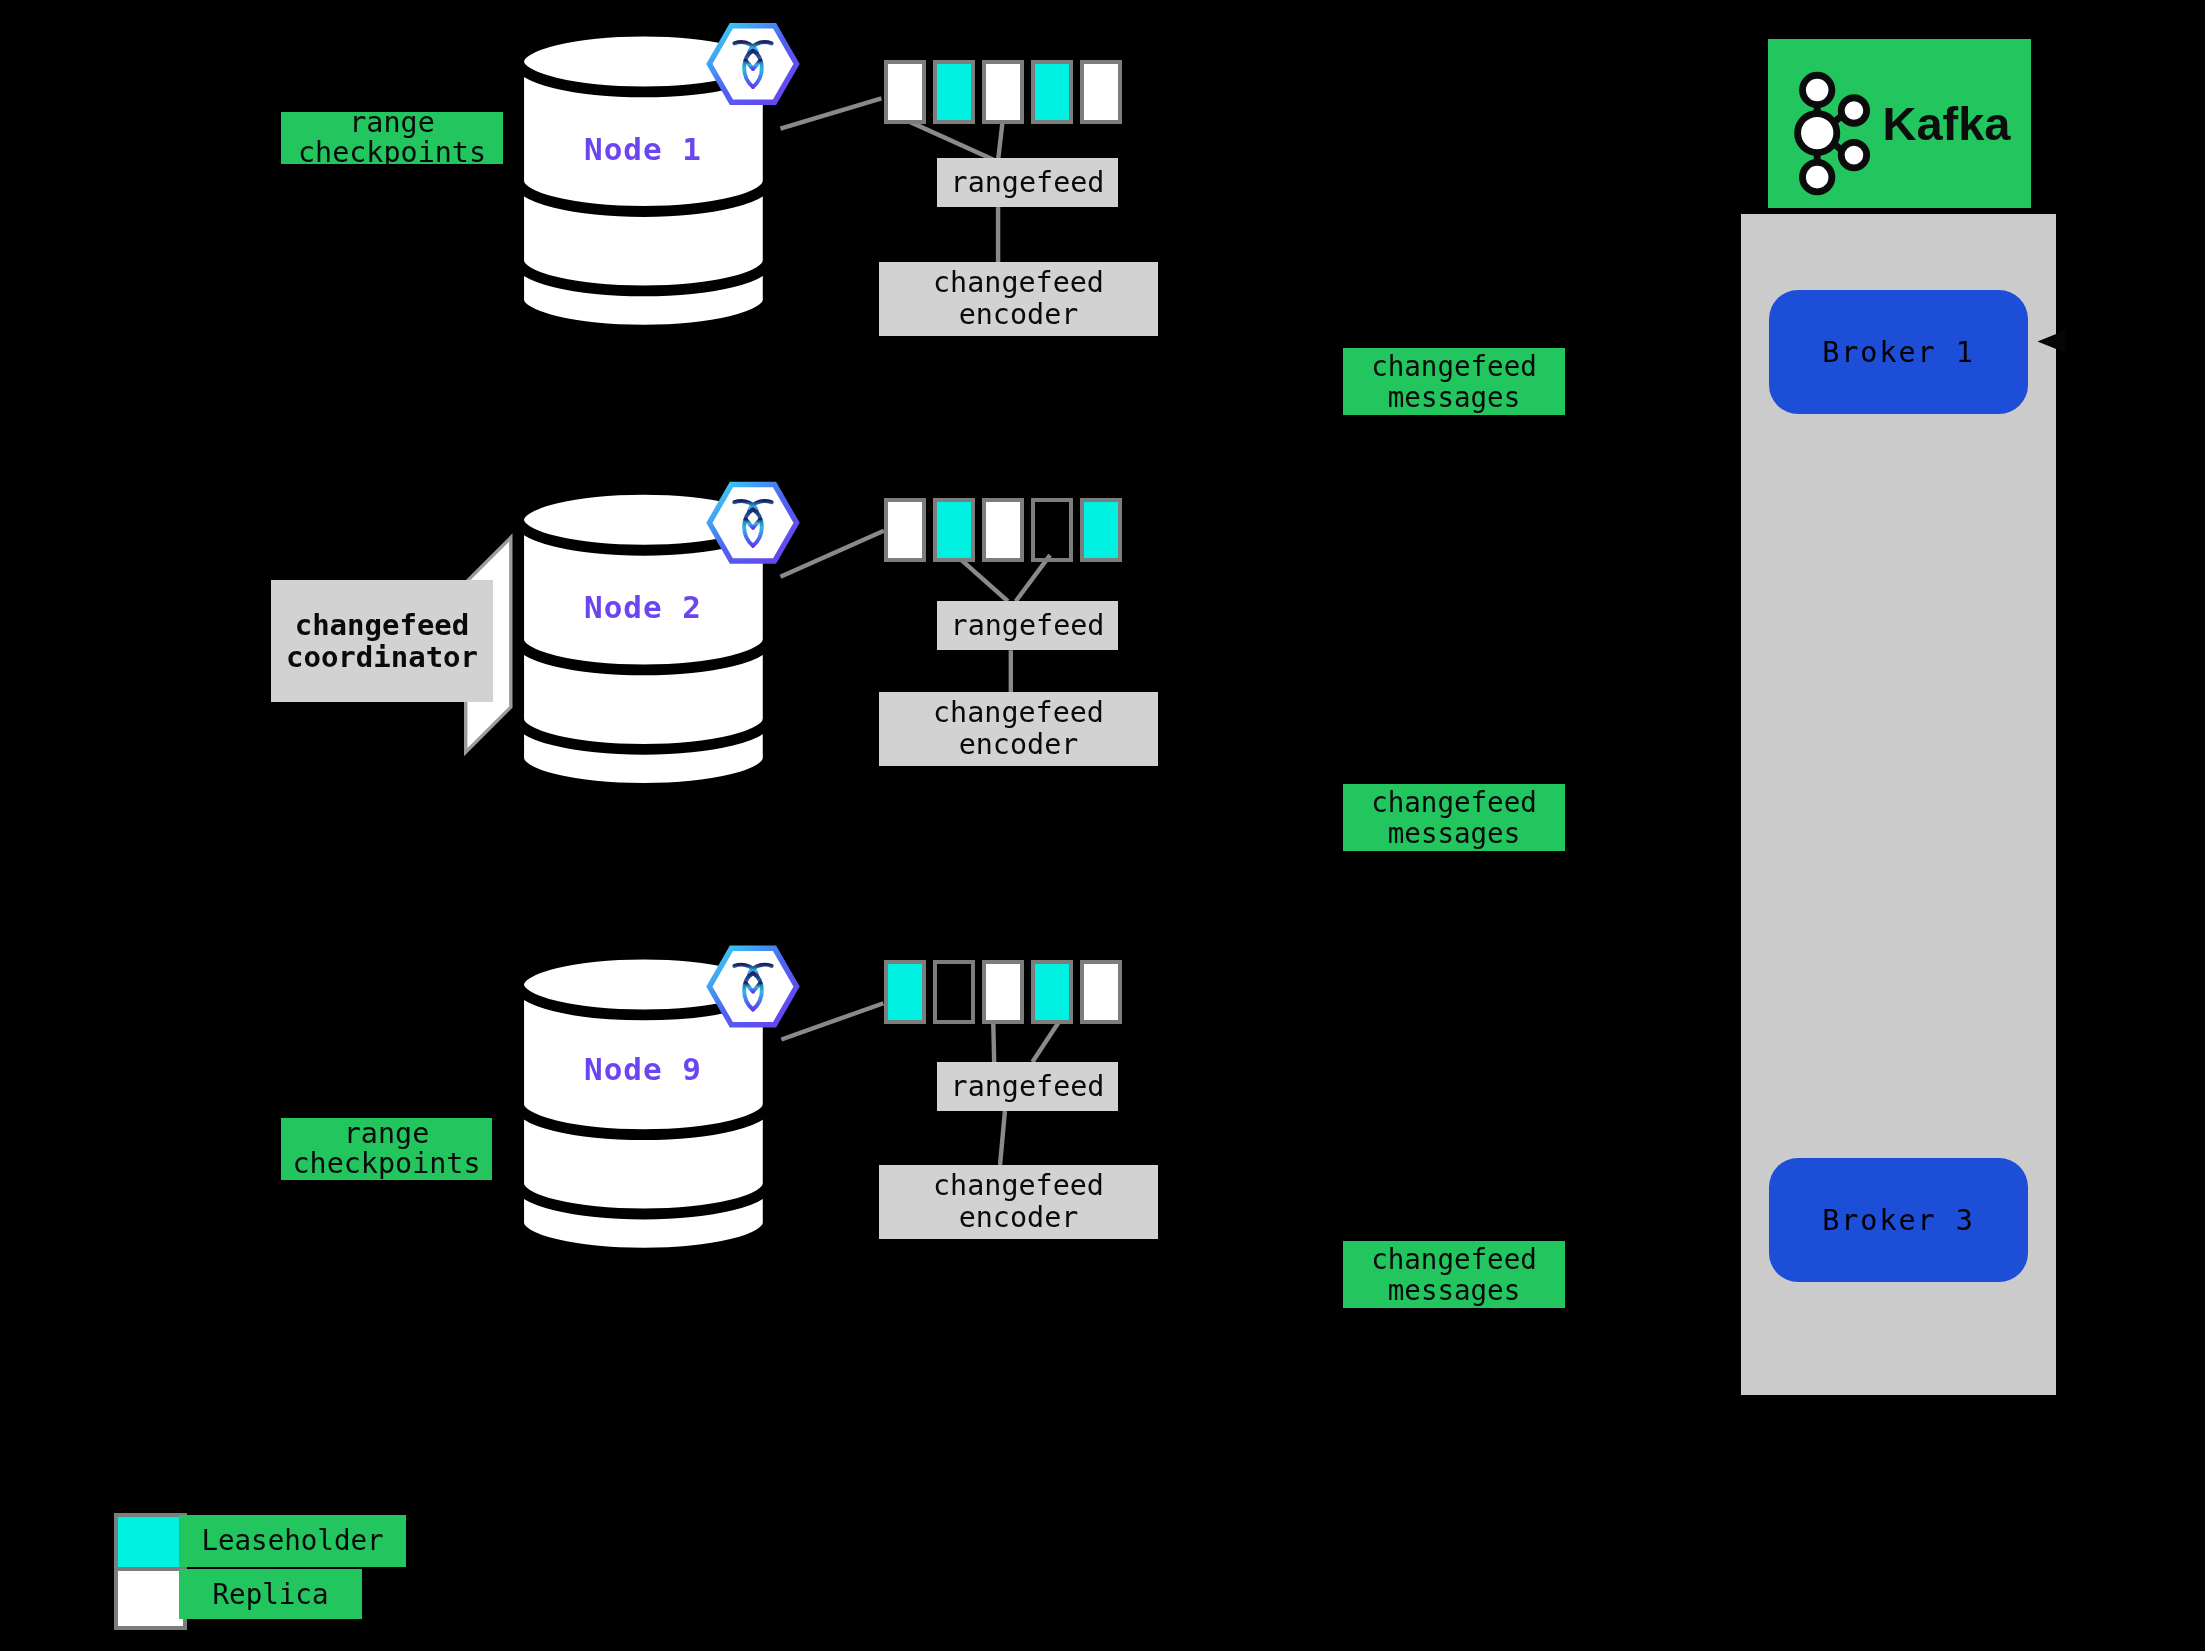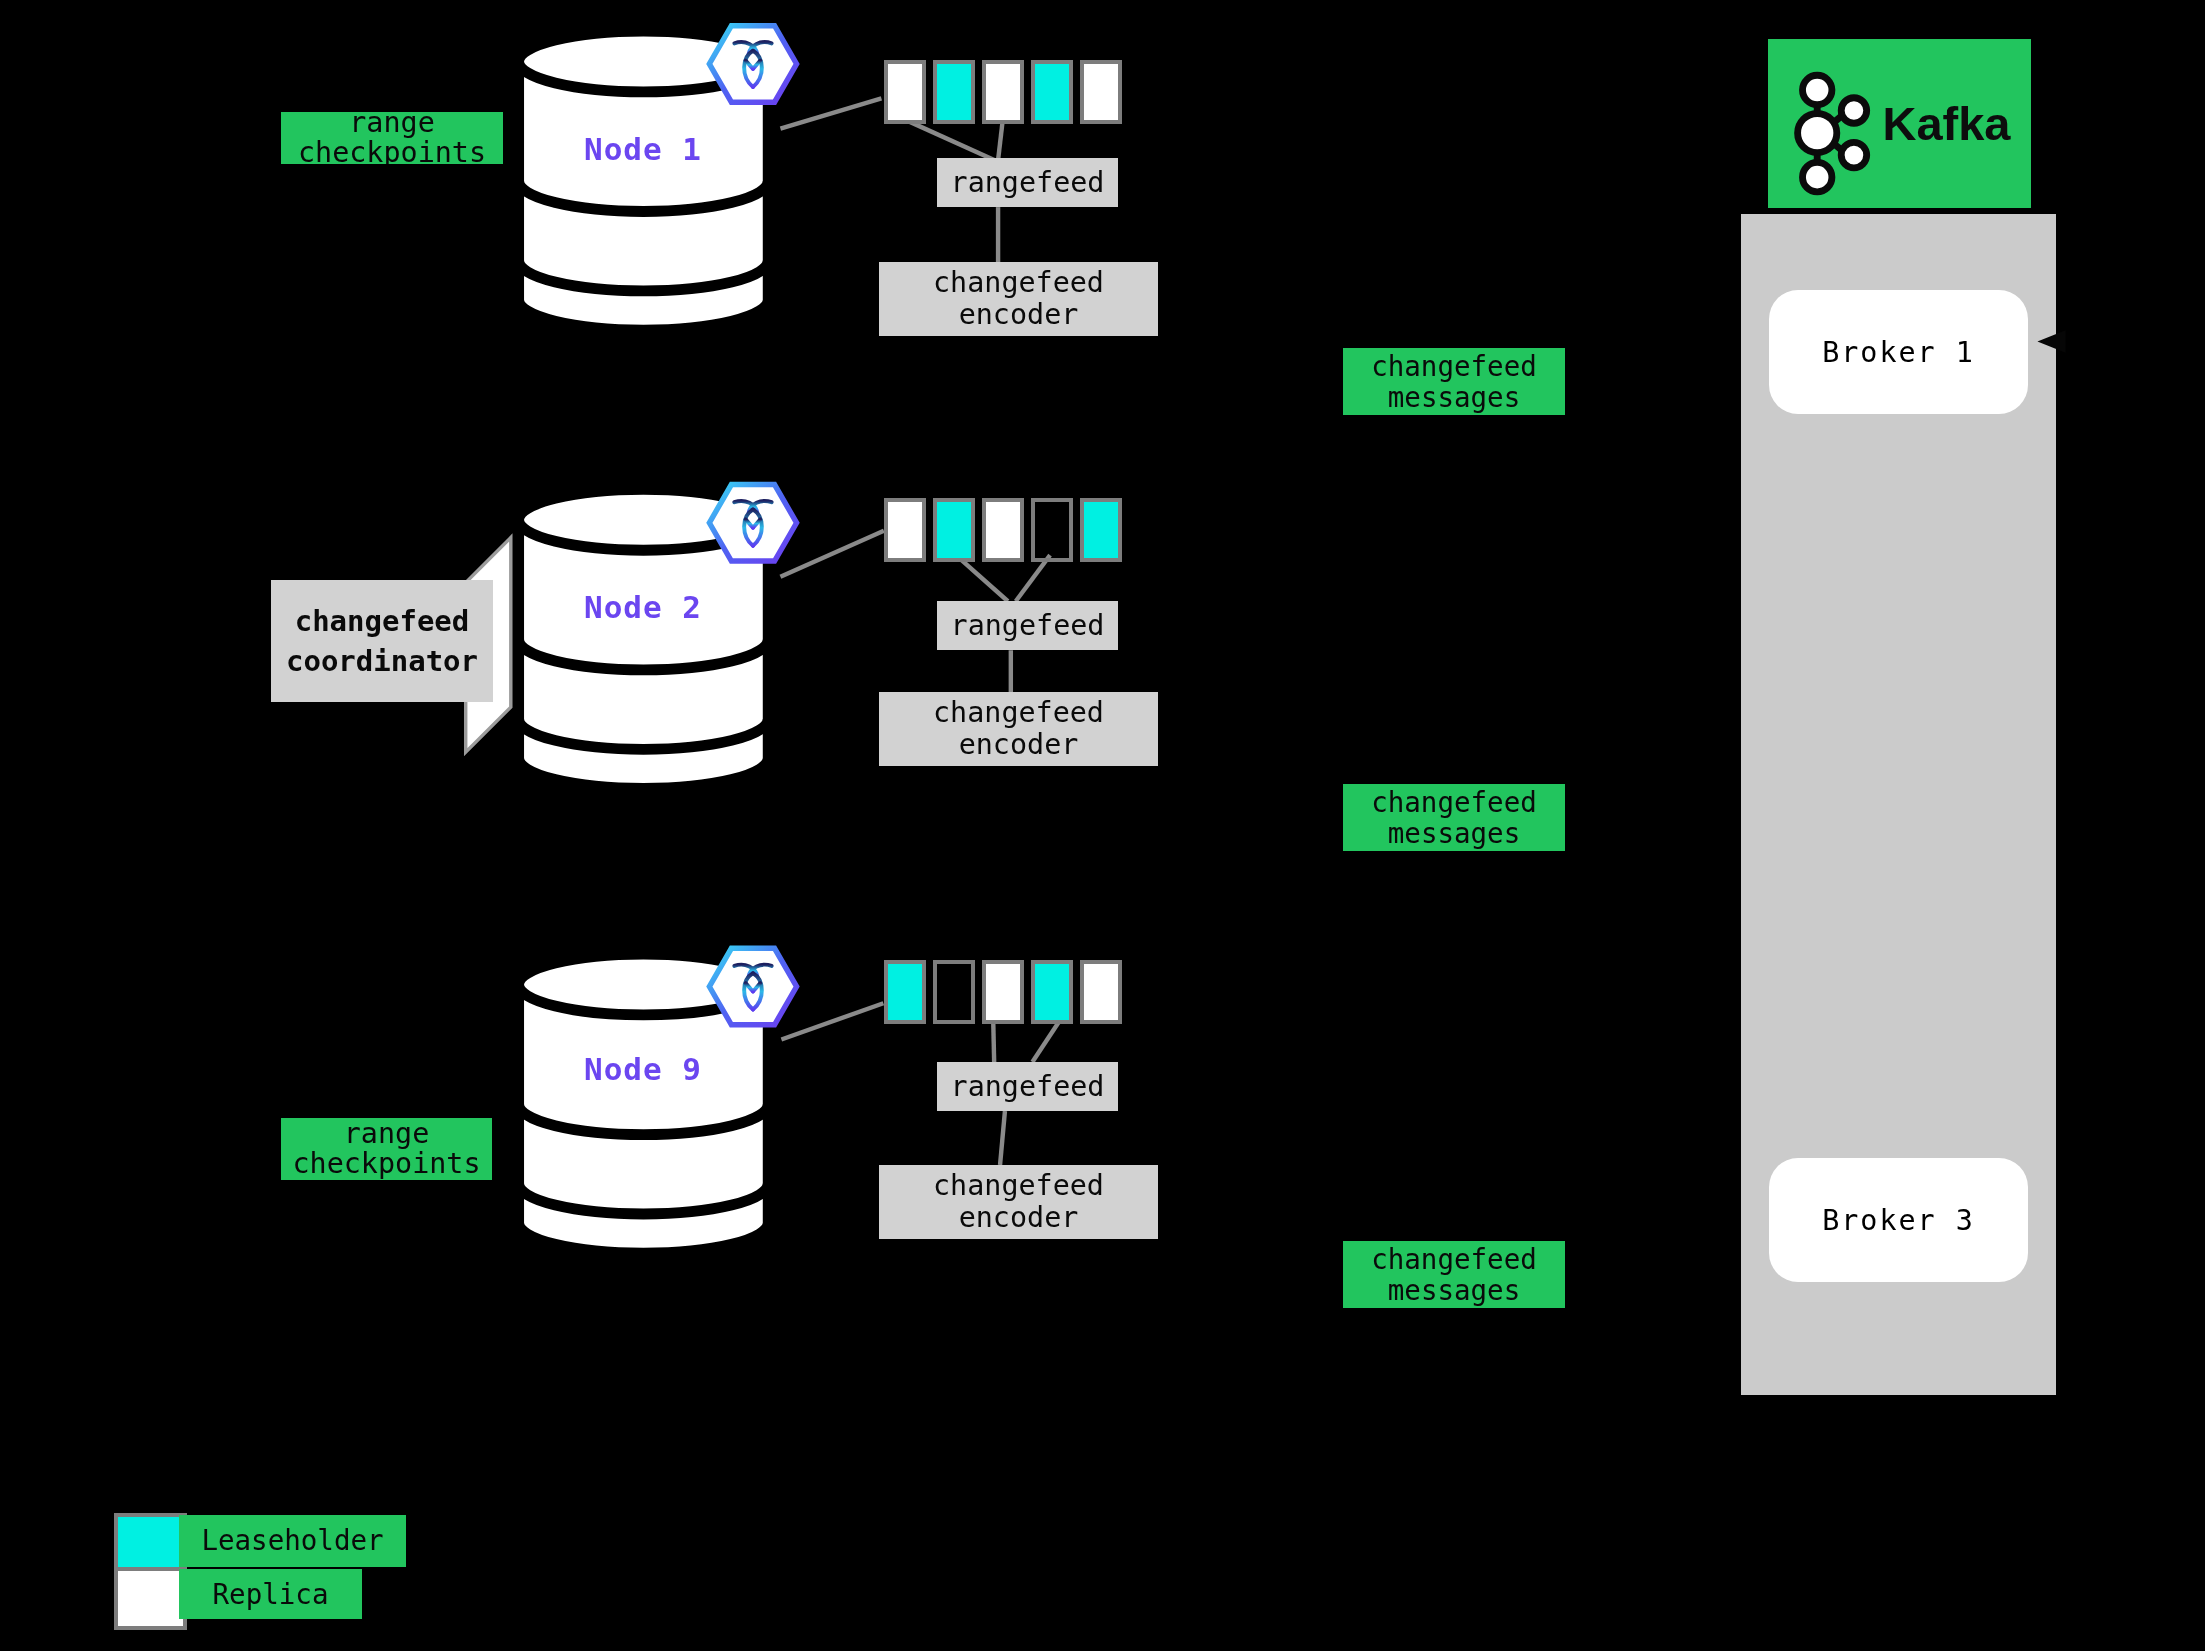--- a/index.html
+++ b/index.html
@@ -19,7 +19,7 @@
   .sq[data-kind="leaseholder"]{background:#00f0e2;}
   .sq[data-kind="replica"]{background:#ffffff;}
   .sq[data-kind="empty"]{background:transparent;}
-  .broker{background:#ffffff;border-radius:29px;font-size:28.4px;letter-spacing:2px;}
+  .broker{background:#1d4ed8;border-radius:29px;font-size:28.4px;letter-spacing:2px;}
   .pill{background:#fff;border-radius:25.5px;font-size:28.4px;}
   .legend-sq{position:absolute;width:65px;height:55px;border:4.4px solid #7d7d7d;}
   .legend-sq[data-kind="leaseholder"]{background:#00f0e2;}

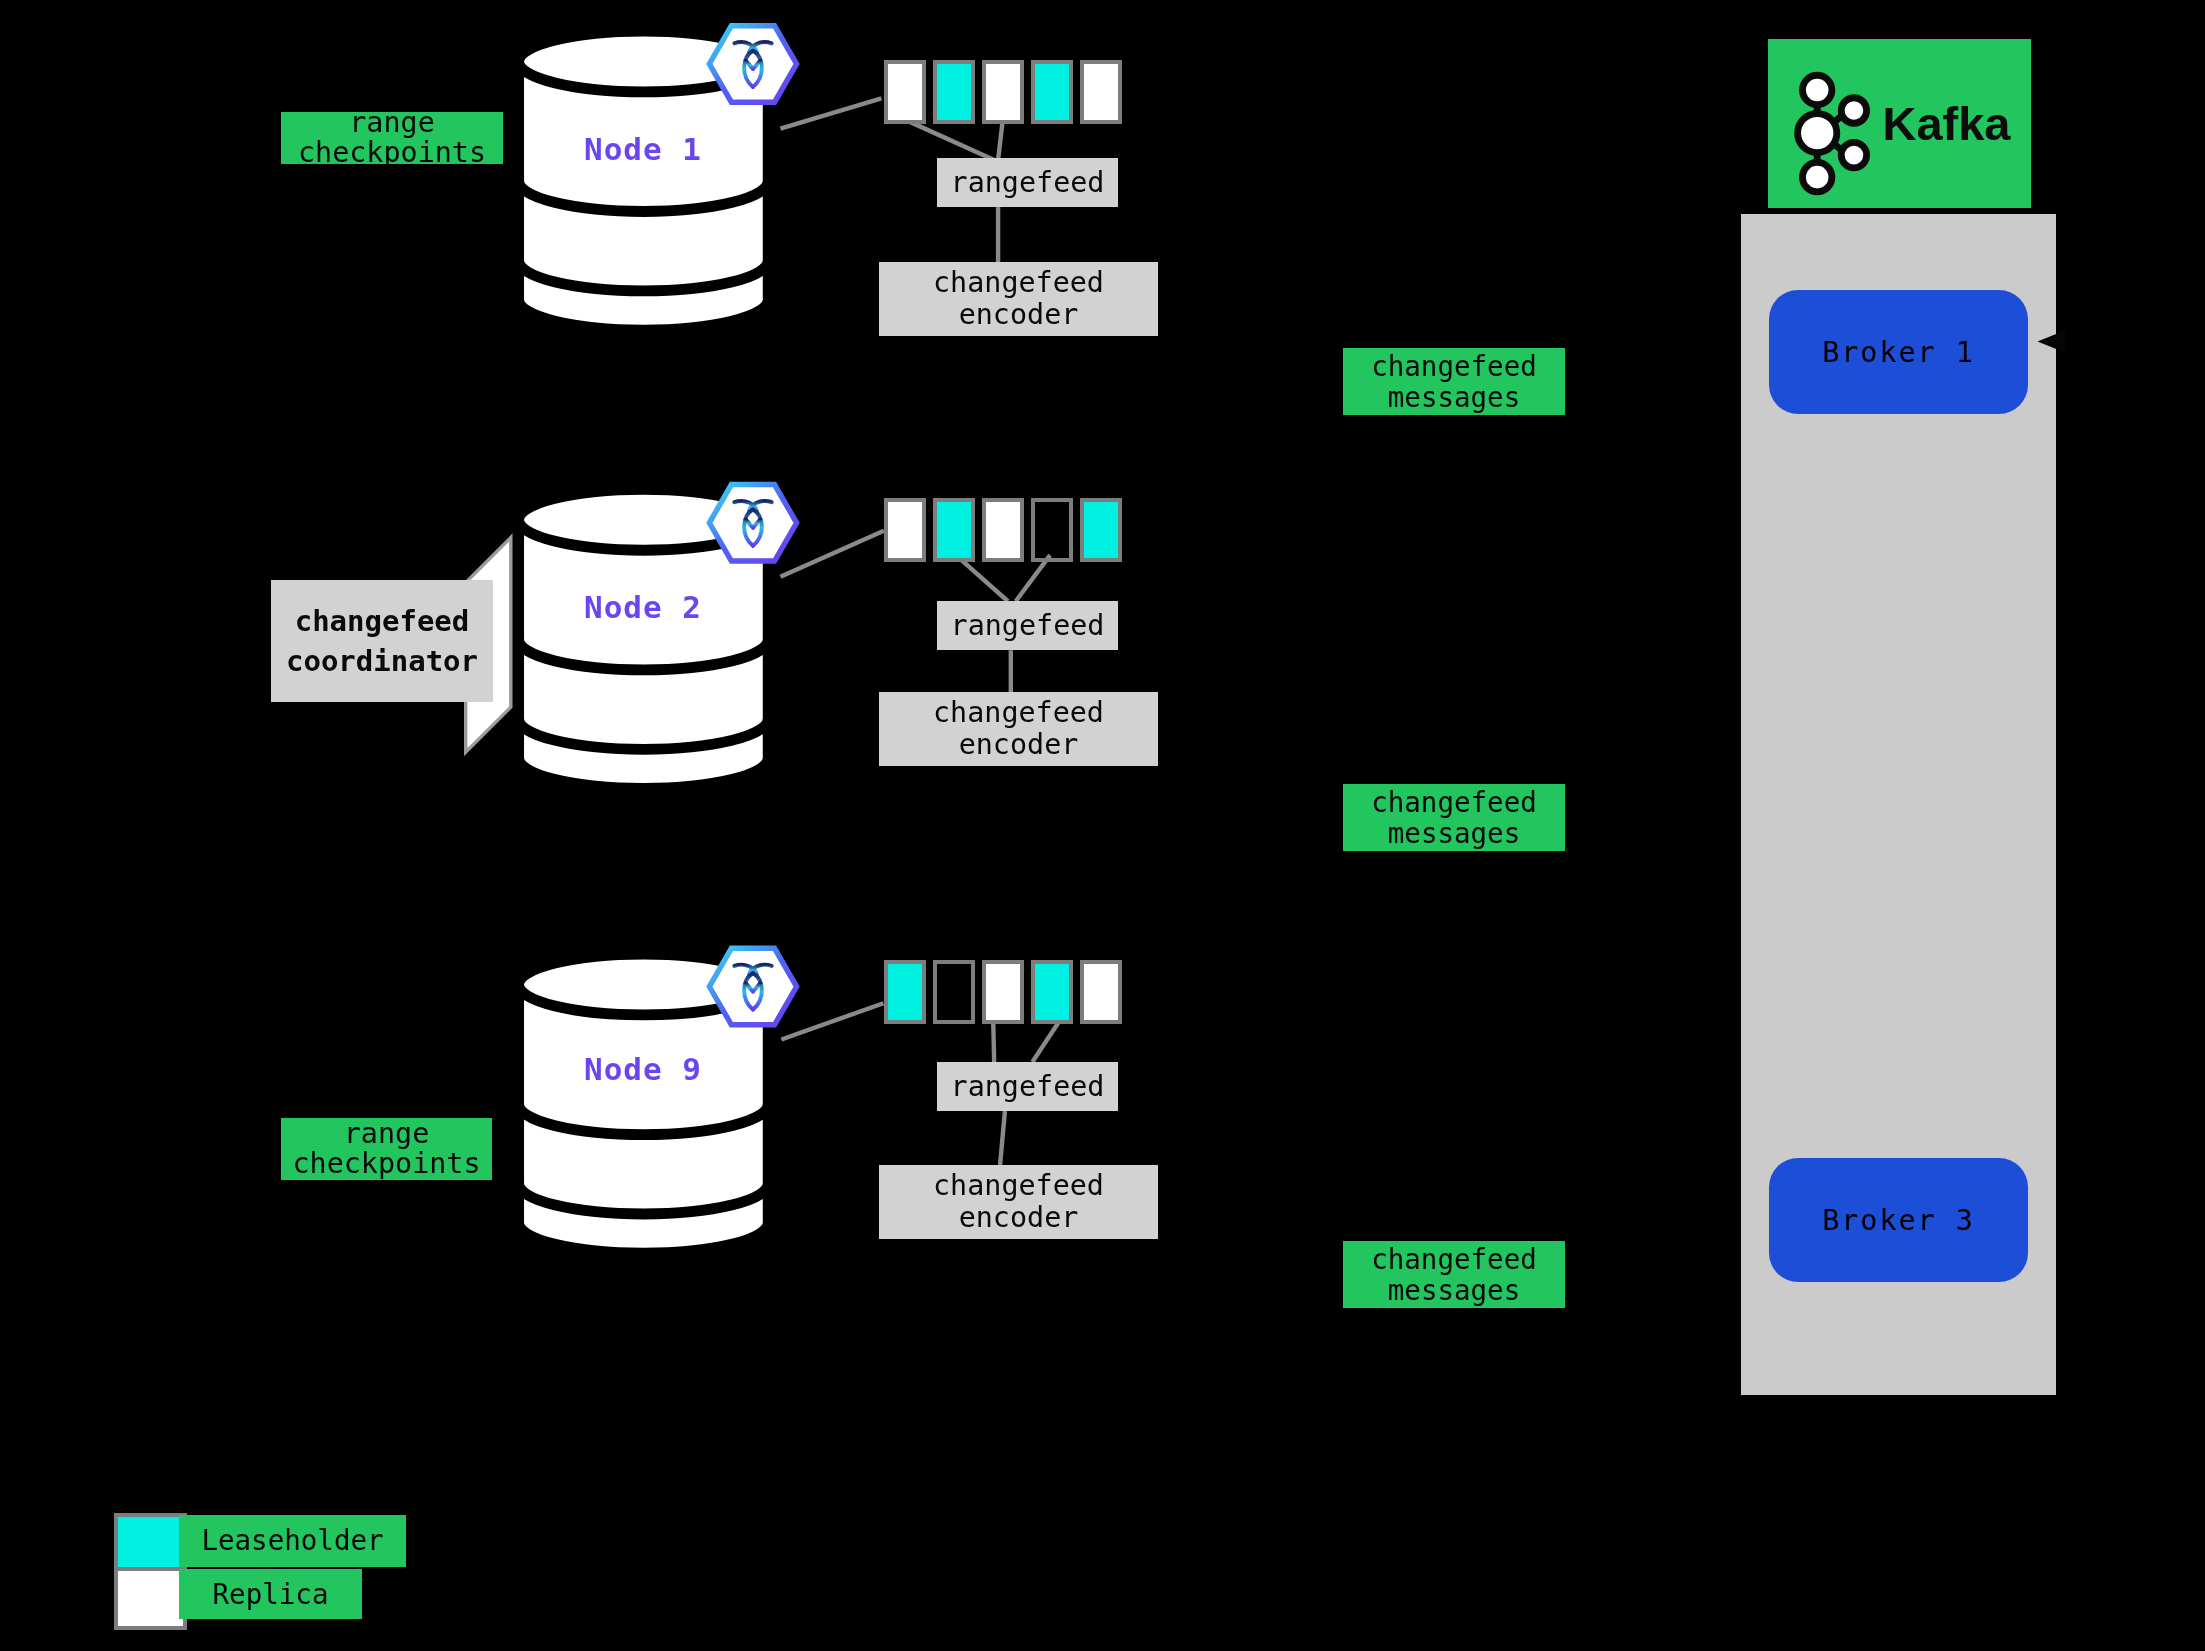--- a/index.html
+++ b/index.html
@@ -138,7 +138,7 @@
   <div class="abs cbox graybox lbl" style="left:854px;top:692px;width:279px;height:74px;">changefeed encoder</div>
   <div class="abs cbox graybox lbl" style="left:854px;top:1165px;width:279px;height:74px;">changefeed encoder</div>
 
-  <div class="abs cbox graybox bold" style="left:246px;top:580px;width:222px;height:122px;font-size:29px;line-height:40px;">changefeed coordinator</div>
+  <div class="abs cbox graybox bold" style="left:246px;top:580px;width:222px;height:122px;font-size:29px;line-height:32px;">changefeed coordinator</div>
 
   <div class="abs cbox whitebox lbl" style="left:281px;top:1118px;width:211px;height:62px;line-height:30px;">range checkpoints</div>
 

